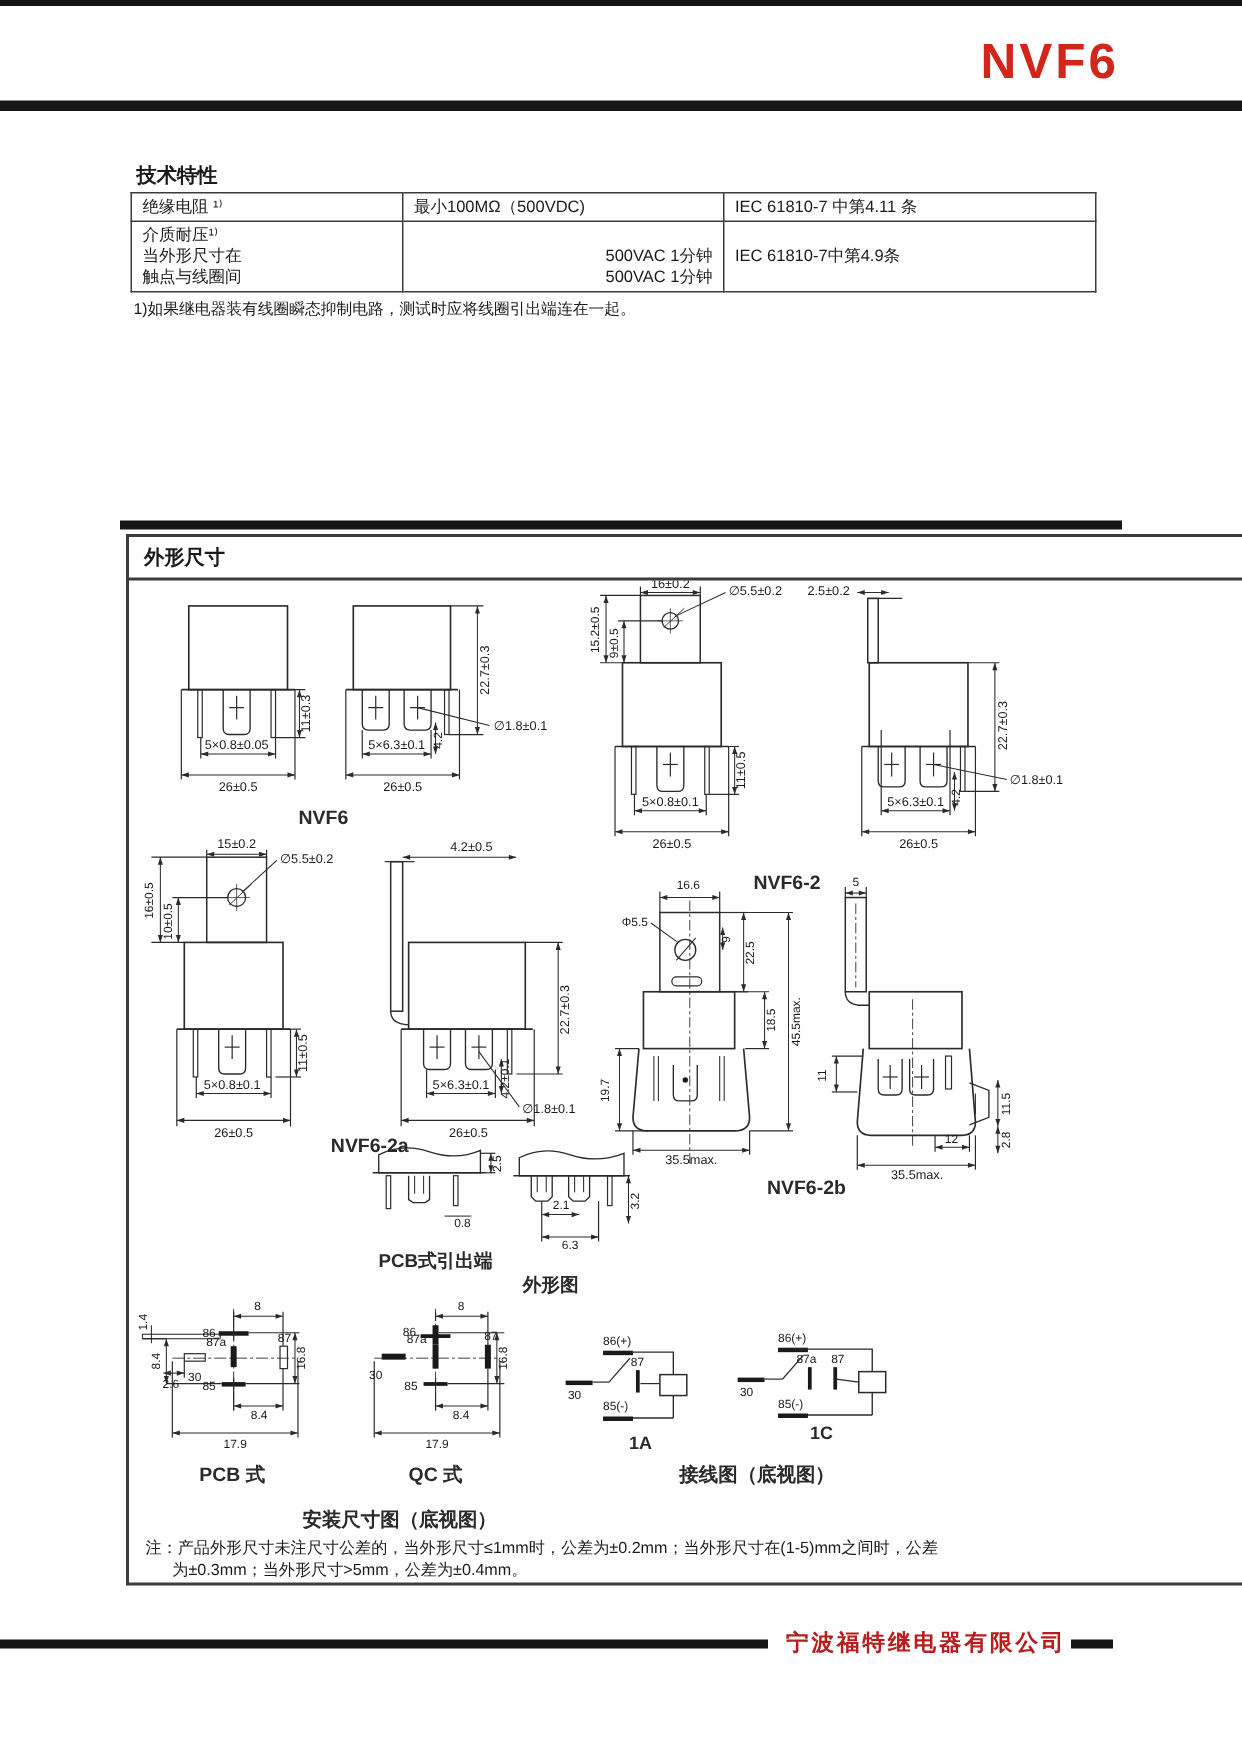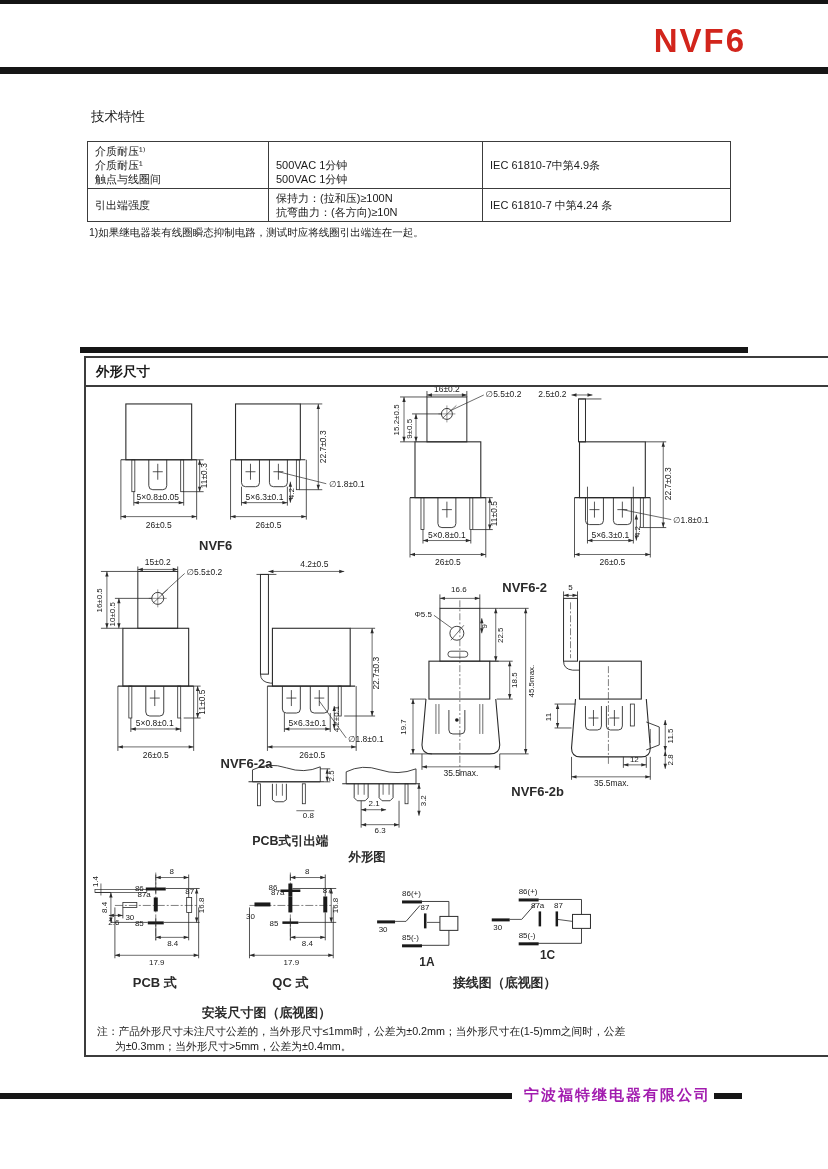--- a/index.html
+++ b/index.html
@@ -8,7 +8,7 @@
   .brand{position:absolute;top:22px;right:82px;font-size:33px;font-weight:bold;letter-spacing:2px;}
   .brand-rule{position:absolute;top:67px;left:0;width:828px;height:7px;background:#161616;}
   .tech{position:absolute;left:87px;top:108px;width:643px;}
-  .tech h2{font-size:13.5px;font-weight:normal;margin:0 0 15px 4px;}
+  .tech h2{font-size:13.5px;font-weight:bold;margin:0 0 2px 4px;}
   table.tt{border-collapse:collapse;width:643px;font-size:11px;table-layout:fixed;}
   table.tt td{border:1px solid #3c3c3c;padding:2px 7px;vertical-align:middle;line-height:14px;}
   table.tt td.vb{vertical-align:bottom;}

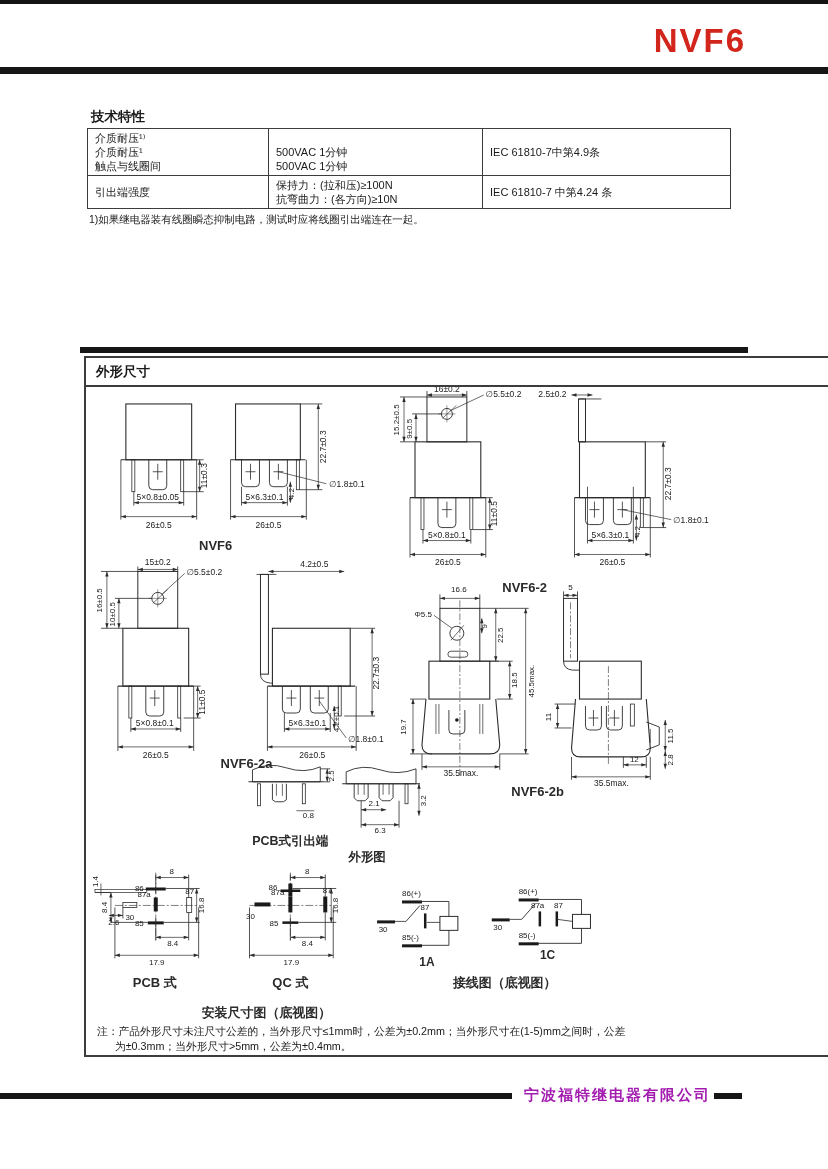--- a/index.html
+++ b/index.html
@@ -38,6 +38,17 @@
         <col style="width:248px">
       </colgroup>
     <tbody id="tech-tbody">
+        <tr>
+          <td>
+            <div>绝缘电阻 ¹⁾</div>
+          </td>
+          <td>
+            <div>最小100MΩ（500VDC)</div>
+          </td>
+          <td>
+            <div>IEC 61810-7 中第4.11 条</div>
+          </td>
+        </tr>
         <tr>
           <td>
             <div>介质耐压¹⁾</div>

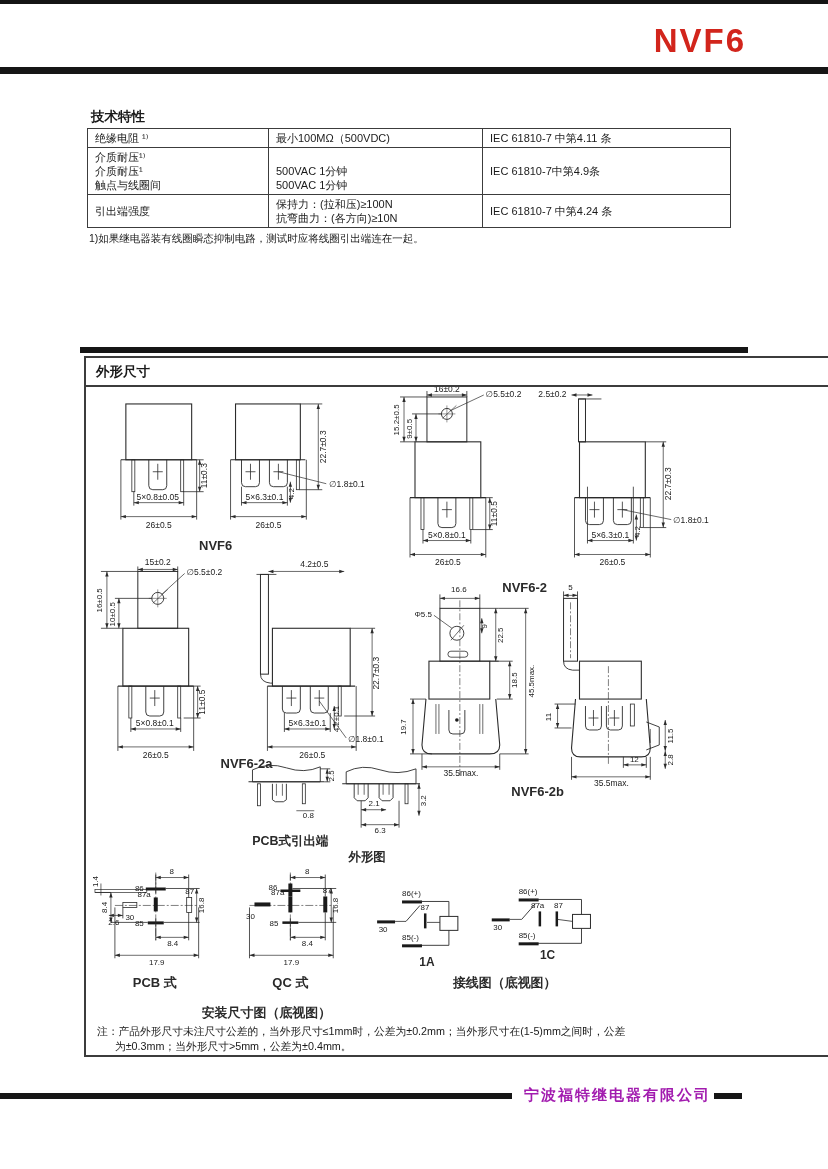--- a/index.html
+++ b/index.html
@@ -52,7 +52,7 @@
         <tr>
           <td>
             <div>介质耐压¹⁾</div>
-            <div>介质耐压¹</div>
+            <div>当外形尺寸在</div>
             <div>触点与线圈间</div>
           </td>
           <td class="vb">

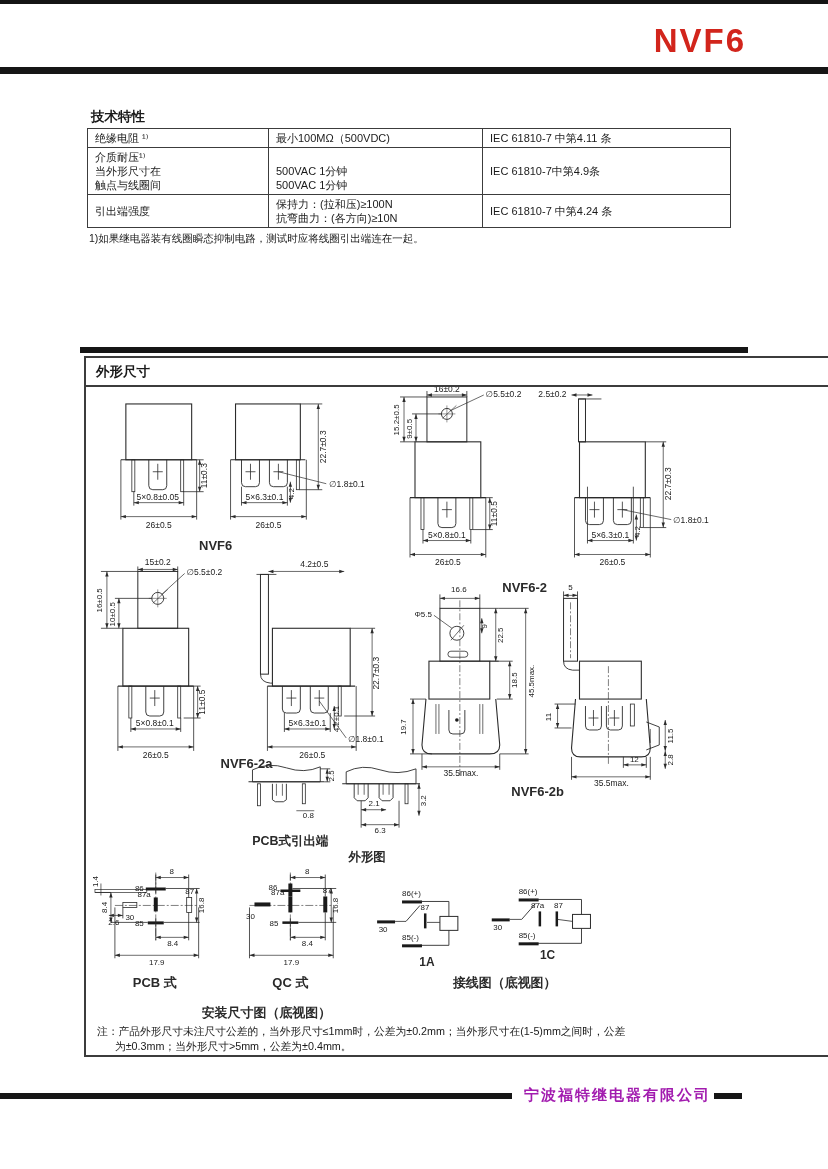--- a/index.html
+++ b/index.html
@@ -11,7 +11,7 @@
   .tech h2{font-size:13.5px;font-weight:bold;margin:0 0 2px 4px;}
   table.tt{border-collapse:collapse;width:643px;font-size:11px;table-layout:fixed;}
   table.tt td{border:1px solid #3c3c3c;padding:2px 7px;vertical-align:middle;line-height:14px;}
-  table.tt td.vb{vertical-align:bottom;}
+  table.tt td.vb{vertical-align:bottom;text-align:right;}
   .footnote{font-size:10.5px;margin-top:4px;padding-left:2px;}
   .divider{position:absolute;left:80px;top:347px;width:668px;height:6px;background:#161616;}
   .outline-box{position:absolute;left:84px;top:356px;width:782px;height:701px;border:2px solid #3c3c3c;box-sizing:border-box;}

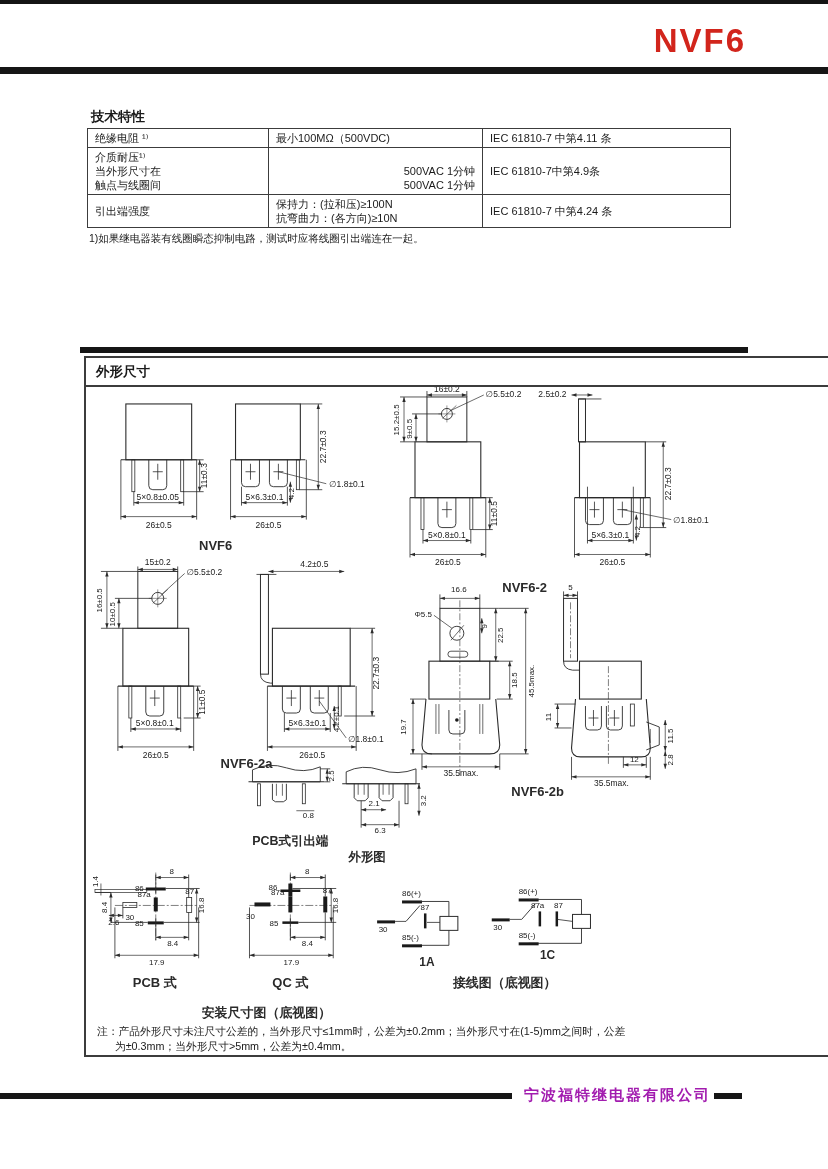--- a/index.html
+++ b/index.html
@@ -61,18 +61,6 @@
           </td>
           <td>
             <div>IEC 61810-7中第4.9条</div>
-          </td>
-        </tr>
-        <tr>
-          <td>
-            <div>引出端强度</div>
-          </td>
-          <td>
-            <div>保持力：(拉和压)≥100N</div>
-            <div>抗弯曲力：(各方向)≥10N</div>
-          </td>
-          <td>
-            <div>IEC 61810-7 中第4.24 条</div>
           </td>
         </tr>
       </tbody>

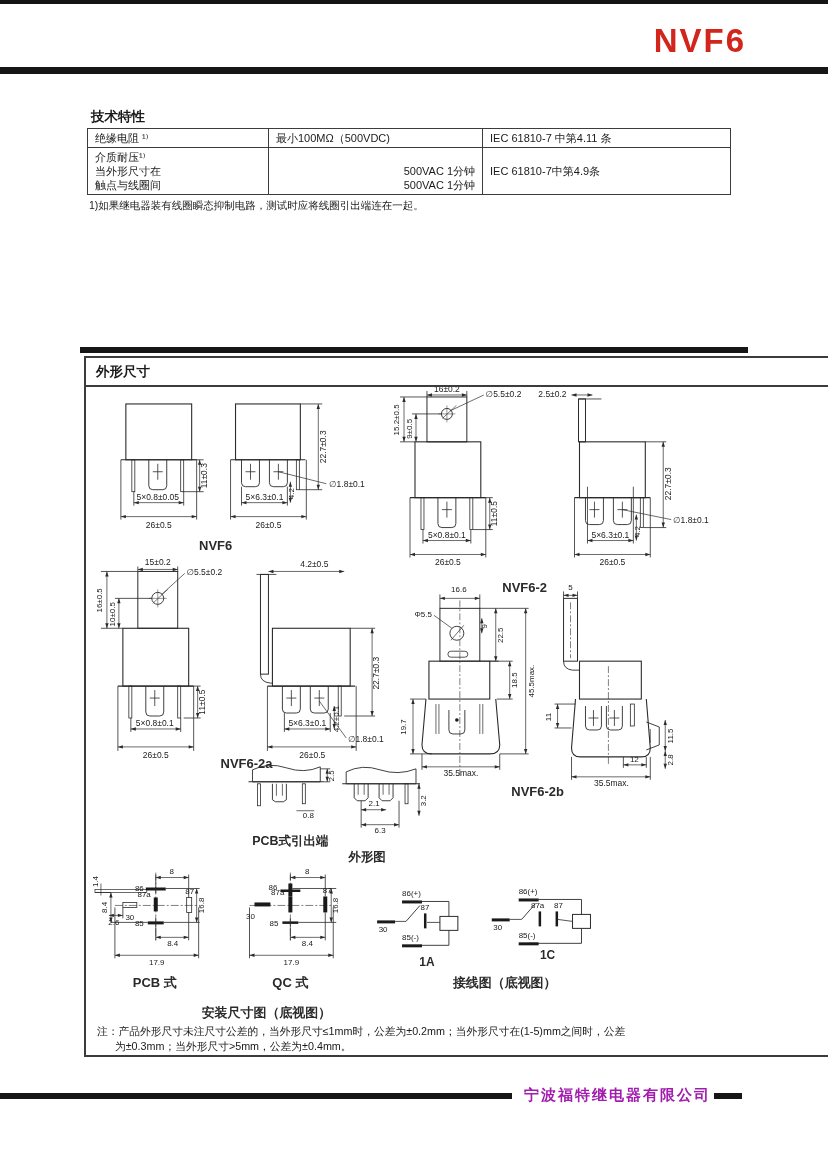--- a/index.html
+++ b/index.html
@@ -609,7 +609,7 @@
 </section>
 
 <div class="footer-bar"></div>
-<div class="footer-company" style="color: #a21caf;">宁波福特继电器有限公司</div>
+<div class="footer-company" style="color: #b91c1c;">宁波福特继电器有限公司</div>
 <div class="footer-dash"></div>
 
 </body></html>

